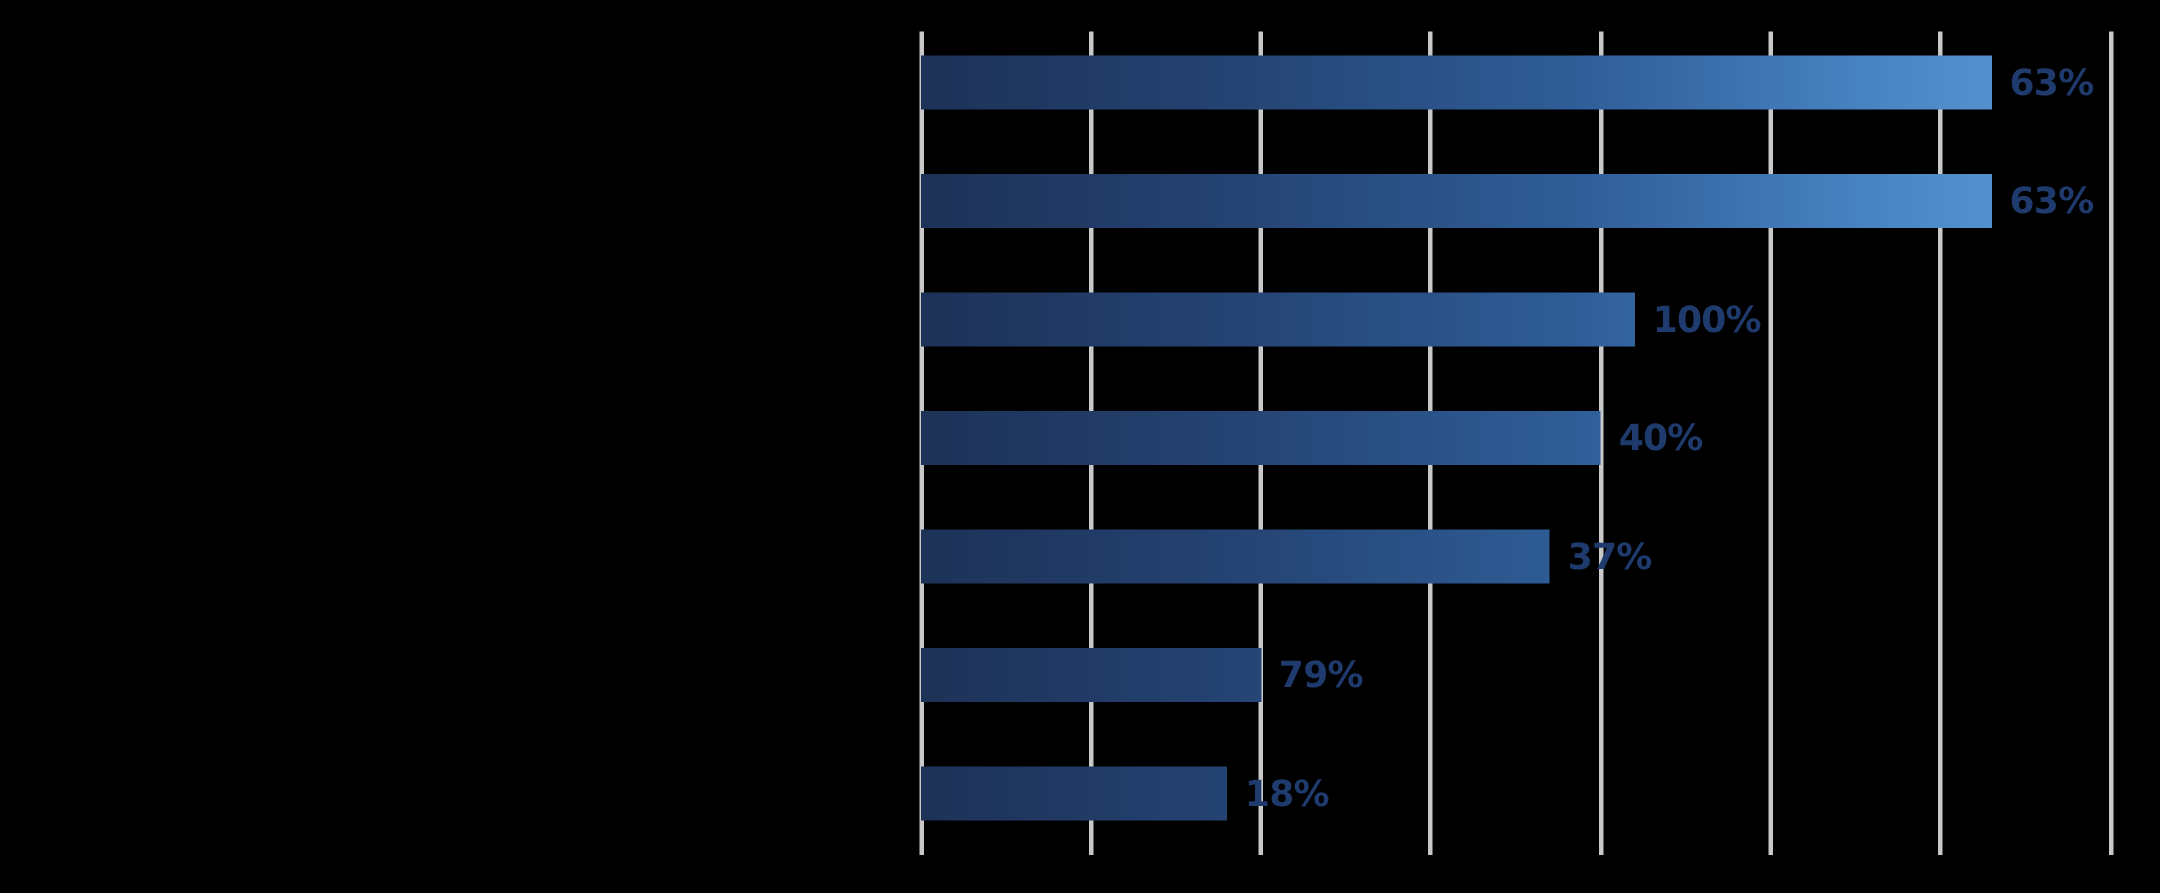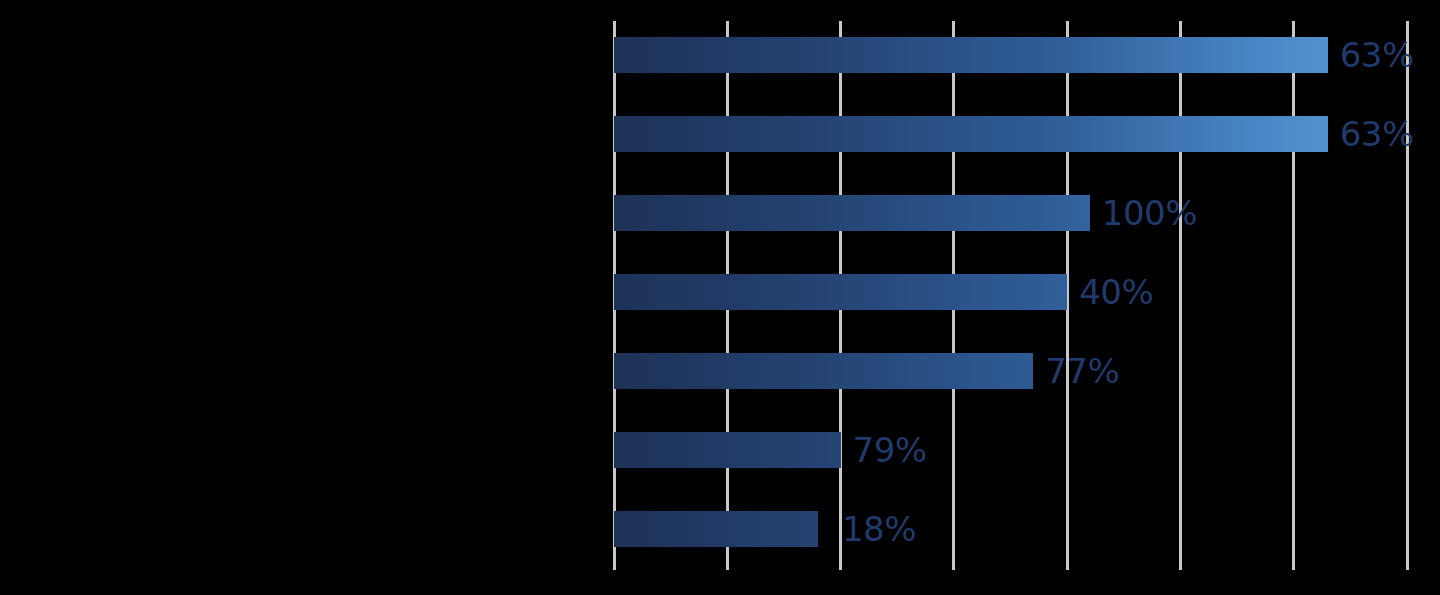--- a/index.html
+++ b/index.html
@@ -64,8 +64,8 @@
     top: 50%;
     transform: translateY(-50%);
     color: #1f3b6e;
-    font-weight: normal;
-    font-size: 34px;
+    font-weight: bold;
+    font-size: 24px;
     letter-spacing: -0.5px;
     white-space: nowrap;
     font-family: "DejaVu Sans", sans-serif;

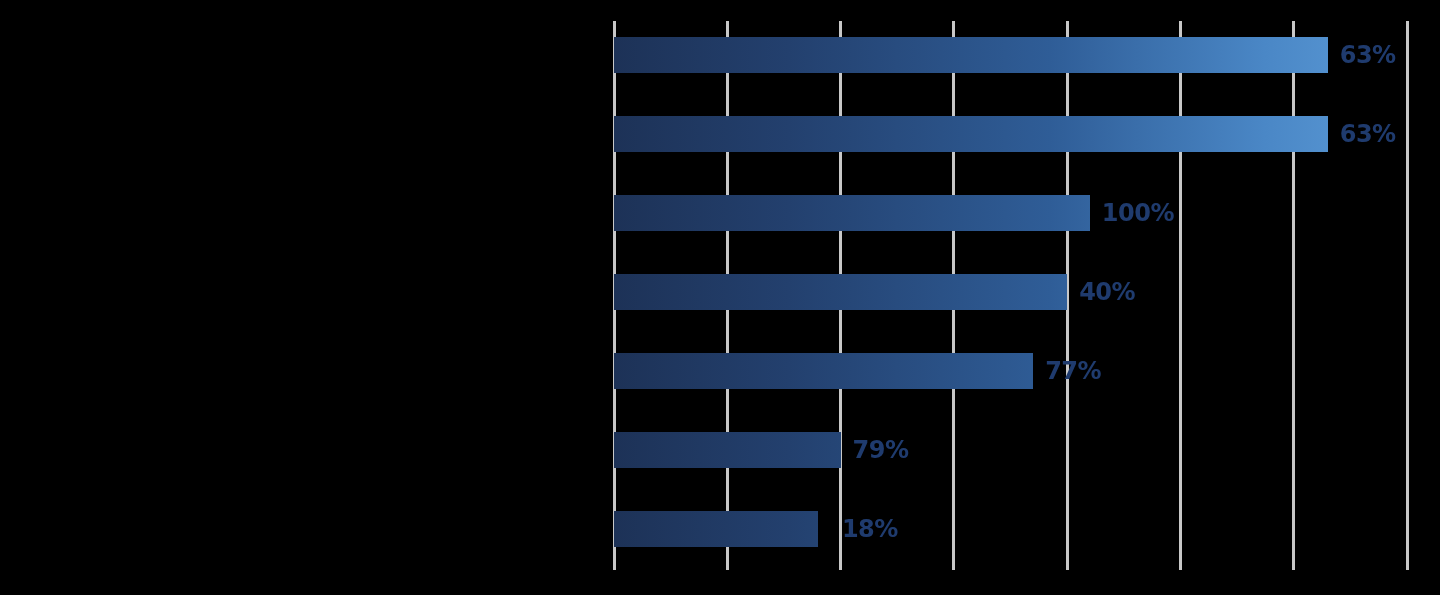--- a/index.html
+++ b/index.html
@@ -117,7 +117,7 @@
         </div>
         <div class="bar-row" style="top: 332px; width: 793px;">
           <div class="bar" style="width: 419.157px;"></div>
-          <div class="bar-label" style="left: 431.157px;">77%</div>
+          <div class="bar-label" style="left: 431.157px;">37%</div>
         </div>
         <div class="bar-row" style="top: 411px; width: 793px;">
           <div class="bar" style="width: 226.571px;"></div>

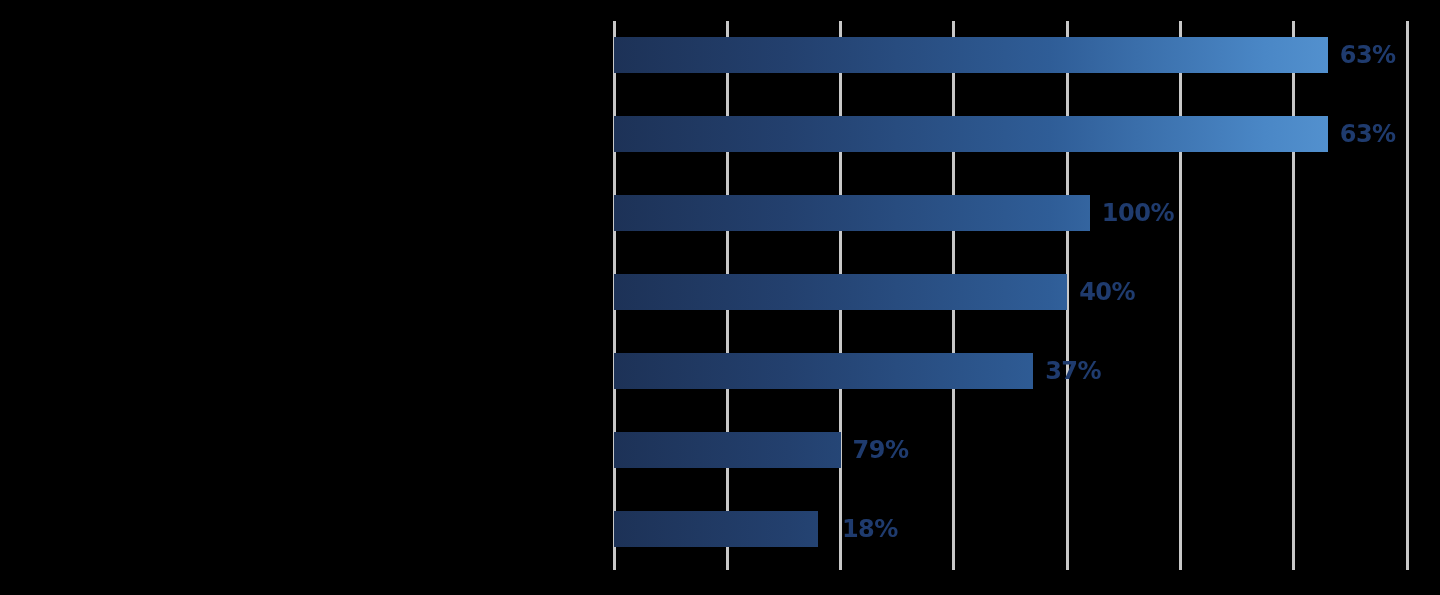--- a/index.html
+++ b/index.html
@@ -125,7 +125,7 @@
         </div>
         <div class="bar-row" style="top: 490px; width: 793px;">
           <div class="bar" style="width: 203.914px;"></div>
-          <div class="bar-label" style="left: 215.914px; margin-left: 12px;">18%</div>
+          <div class="bar-label" style="left: 215.914px;">18%</div>
         </div>
       </div>
   </div>

